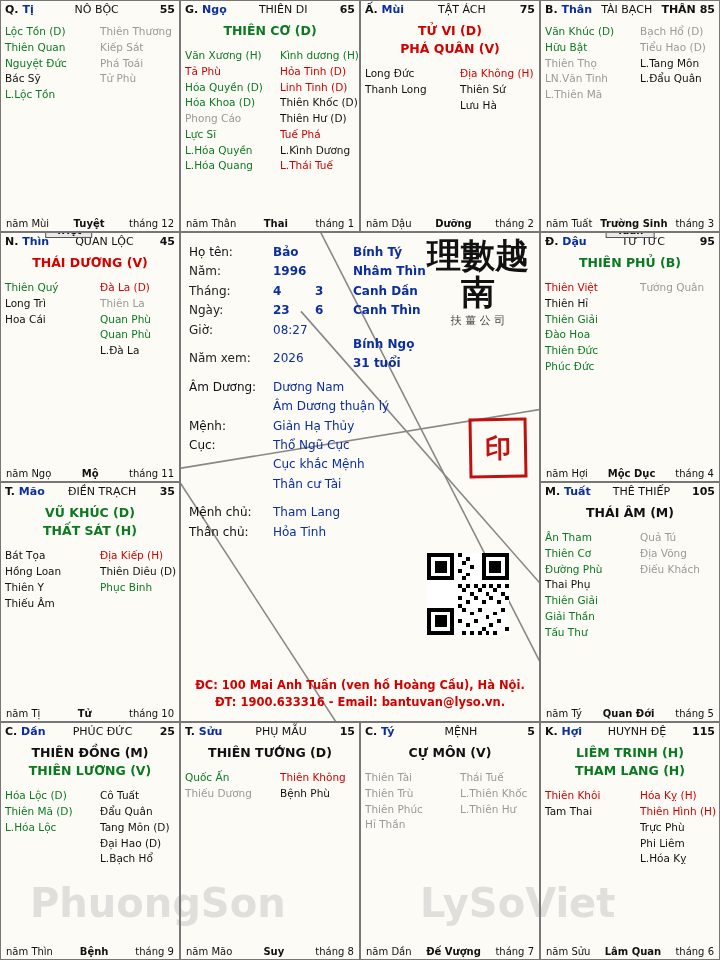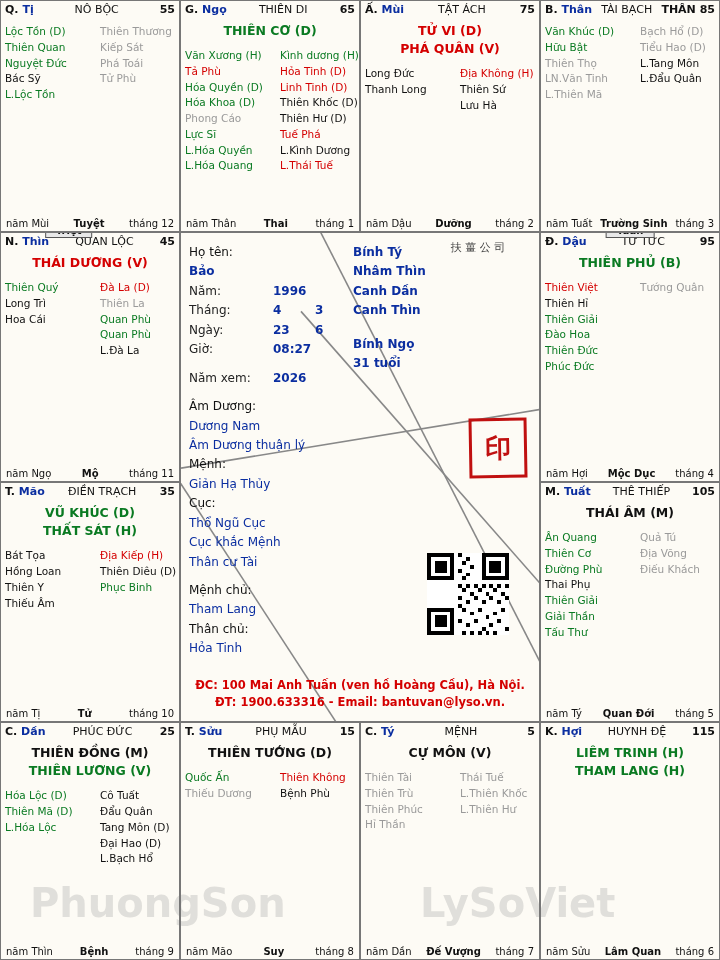--- a/index.html
+++ b/index.html
@@ -60,7 +60,7 @@
     overflow:hidden;
   }
   #info { position:absolute; left:8px; top:10px; width:230px; font-size:12px; line-height:1.62; }
-  .row { display:flex;flex-direction:column; }
+  .row { display:flex; }
   .lbl { width:84px; color:#111; }
   .val { color:#0b2ea0; font-weight:bold; }
   .val2 { color:#0b2ea0; }

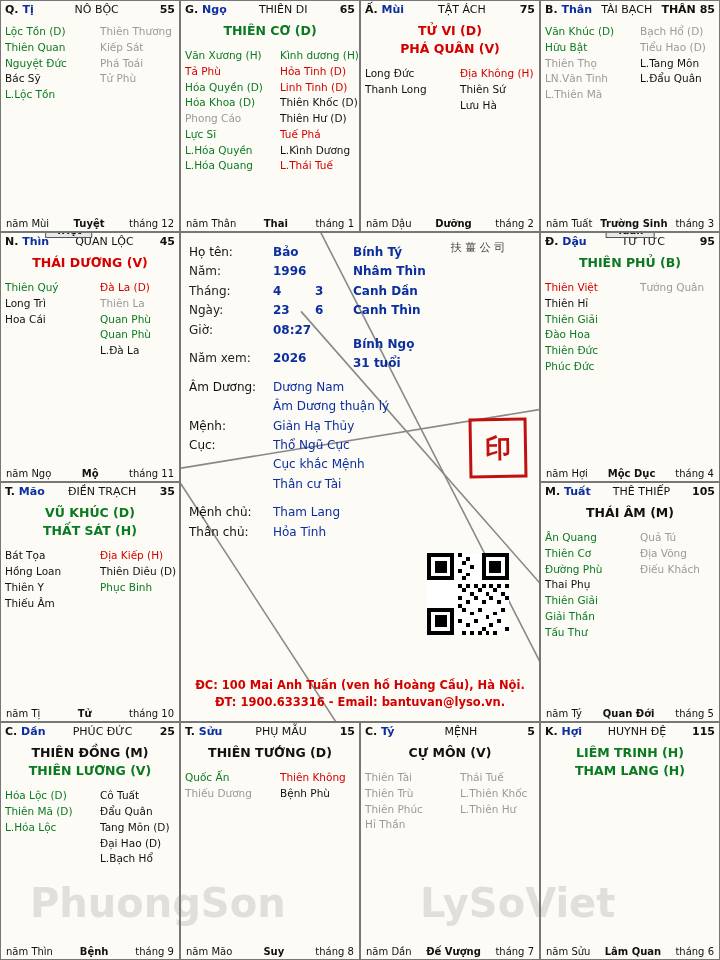--- a/index.html
+++ b/index.html
@@ -543,6 +543,7 @@
   </div>
 
   <div id="calli">
+    <div class="big">理數越南</div>
     <div class="small">扶 薑 公 司</div>
   </div>
 

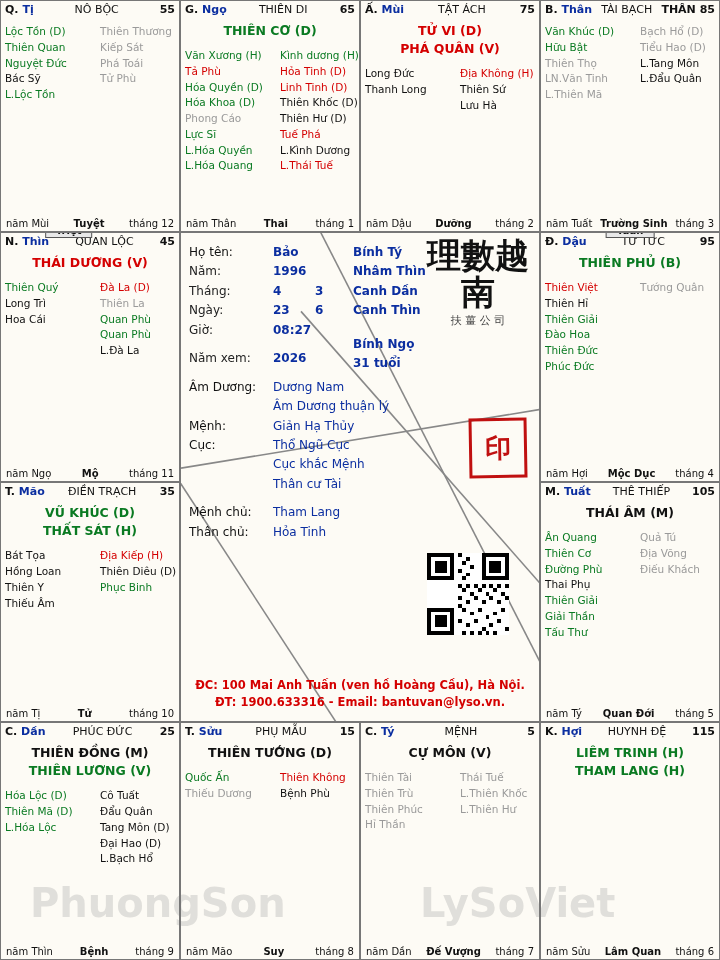--- a/index.html
+++ b/index.html
@@ -68,7 +68,7 @@
   .dt .l { width:84px; }
   .dt .n { width:42px; color:#0b2ea0; font-weight:bold; }
   .dt .n2 { width:36px; color:#0b2ea0; font-weight:bold; }
-  .dt .p { color:#0b2ea0; font-weight:bold; }
+  .dt .p { color:#0b2ea0; font-weight:normal; }
   .gap { height:9px; }
   #pillars { position:absolute; left:172px; top:10px; font-size:12px; line-height:1.62; color:#0b2ea0; font-weight:bold; }
   #calli {

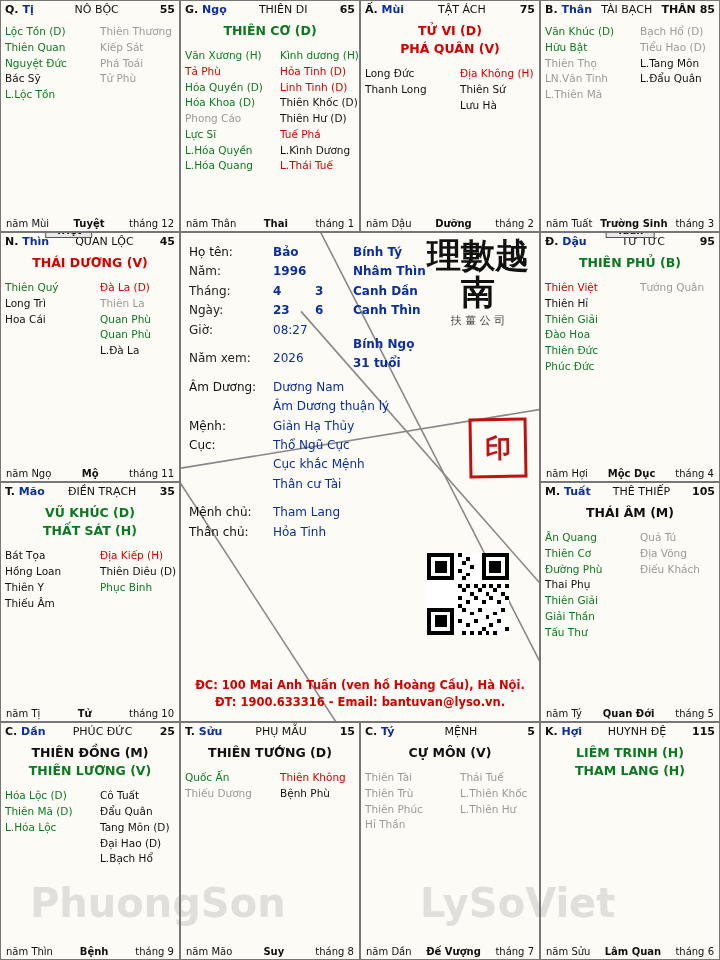--- a/index.html
+++ b/index.html
@@ -333,7 +333,7 @@
     </div>
     <div class="cols">
       <div class="col">
-        <div class="s-green">Ân Quang</div>
+        <div class="s-green">Ân Tham</div>
         <div class="s-green">Thiên Cơ</div>
         <div class="s-green">Đường Phù</div>
         <div class="s-black">Thai Phụ</div>

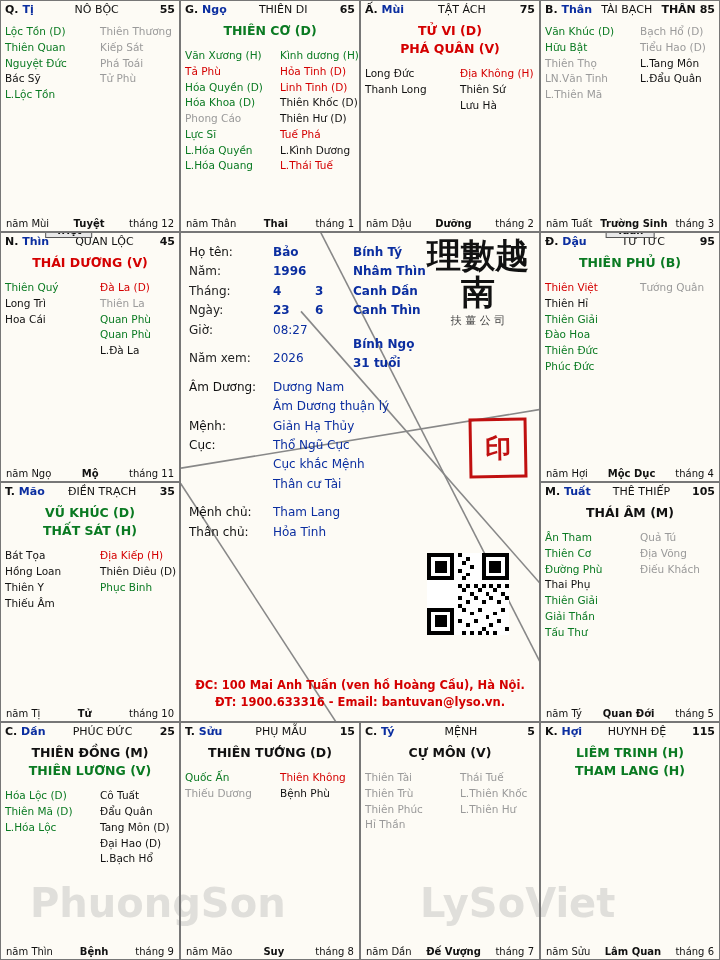--- a/index.html
+++ b/index.html
@@ -449,6 +449,19 @@
     <div class="stars-main">
       <div class="s-green">LIÊM TRINH (H)</div>
       <div class="s-green">THAM LANG (H)</div>
+    </div>
+    <div class="cols">
+      <div class="col">
+        <div class="s-red">Thiên Khôi</div>
+        <div class="s-black">Tam Thai</div>
+      </div>
+      <div class="col">
+        <div class="s-red">Hóa Kỵ (H)</div>
+        <div class="s-red">Thiên Hình (H)</div>
+        <div class="s-black">Trực Phù</div>
+        <div class="s-black">Phi Liêm</div>
+        <div class="s-black">L.Hóa Kỵ</div>
+      </div>
     </div>
     <div class="footer">
       <span class="side">năm Sửu</span>

